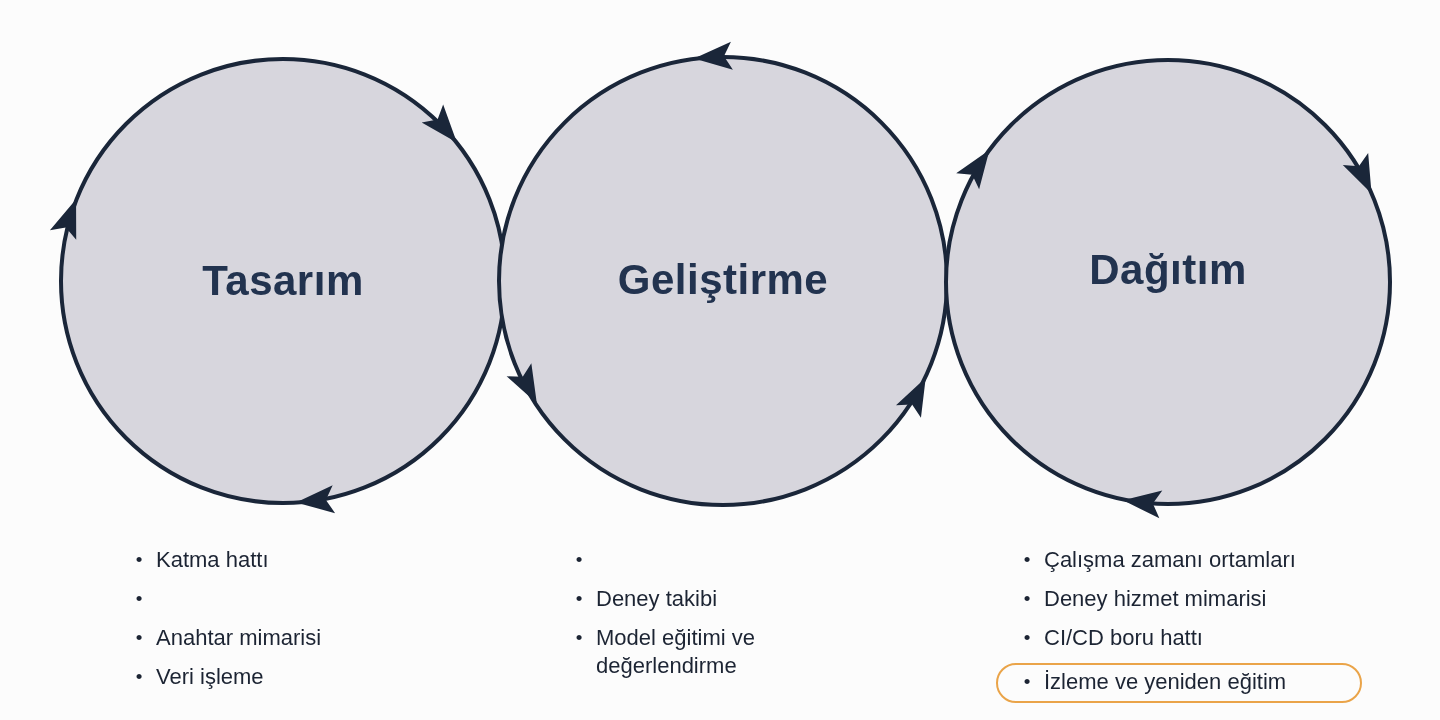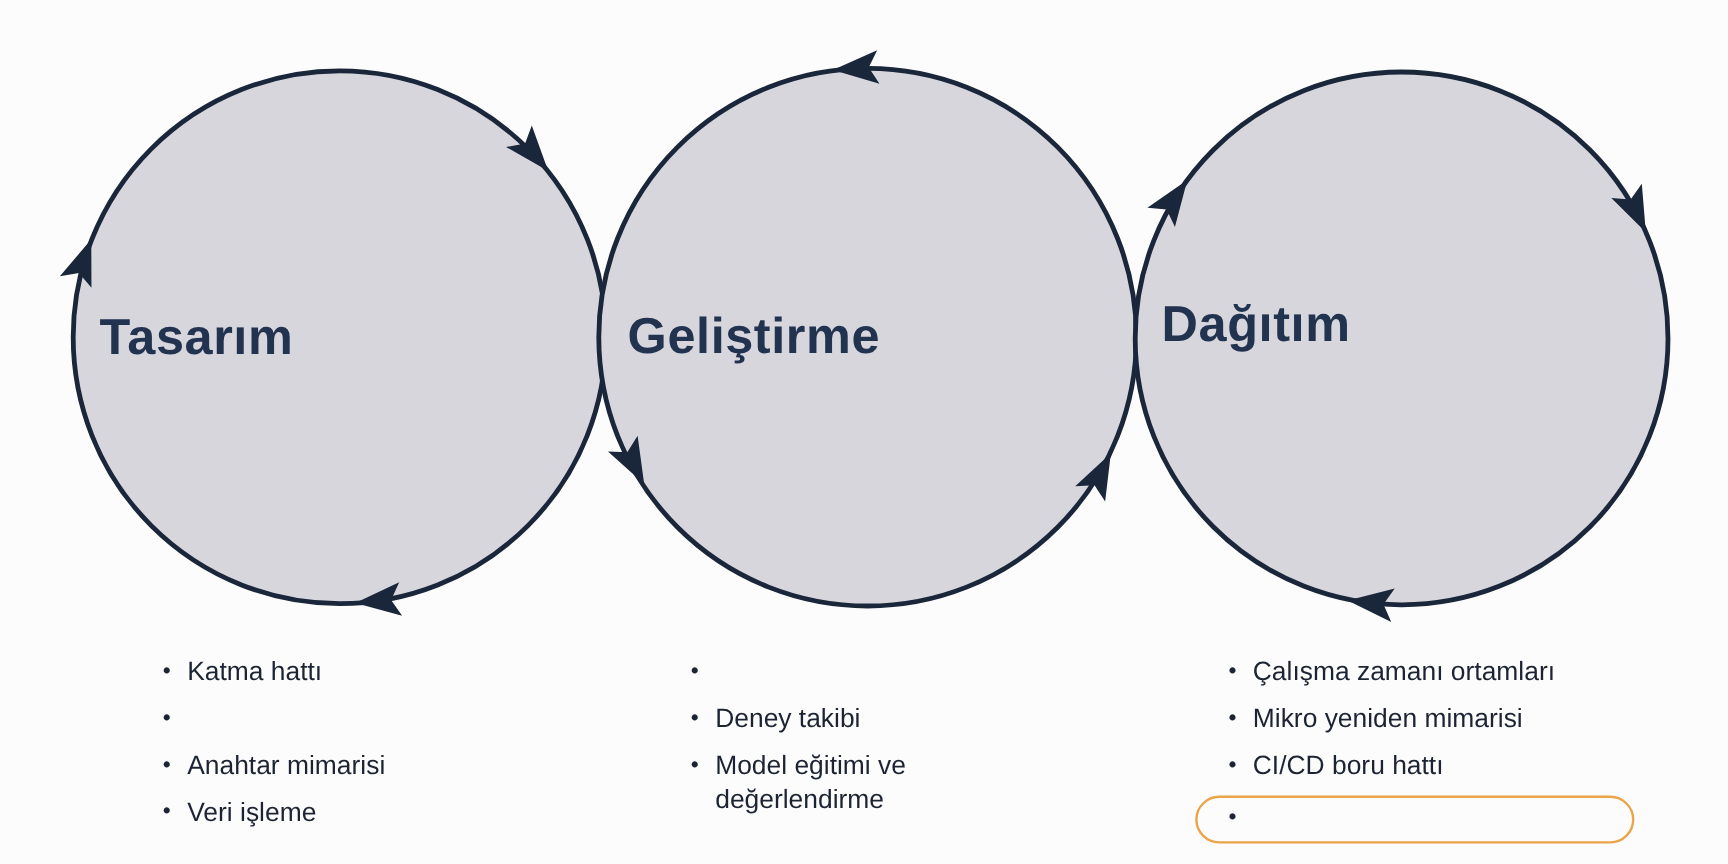--- a/index.html
+++ b/index.html
@@ -37,6 +37,7 @@
   .stage-title {
     position: absolute;
     width: 400px;
+    text-align: center;
     font-size: 42px;
     line-height: 46px;
     font-weight: 600;

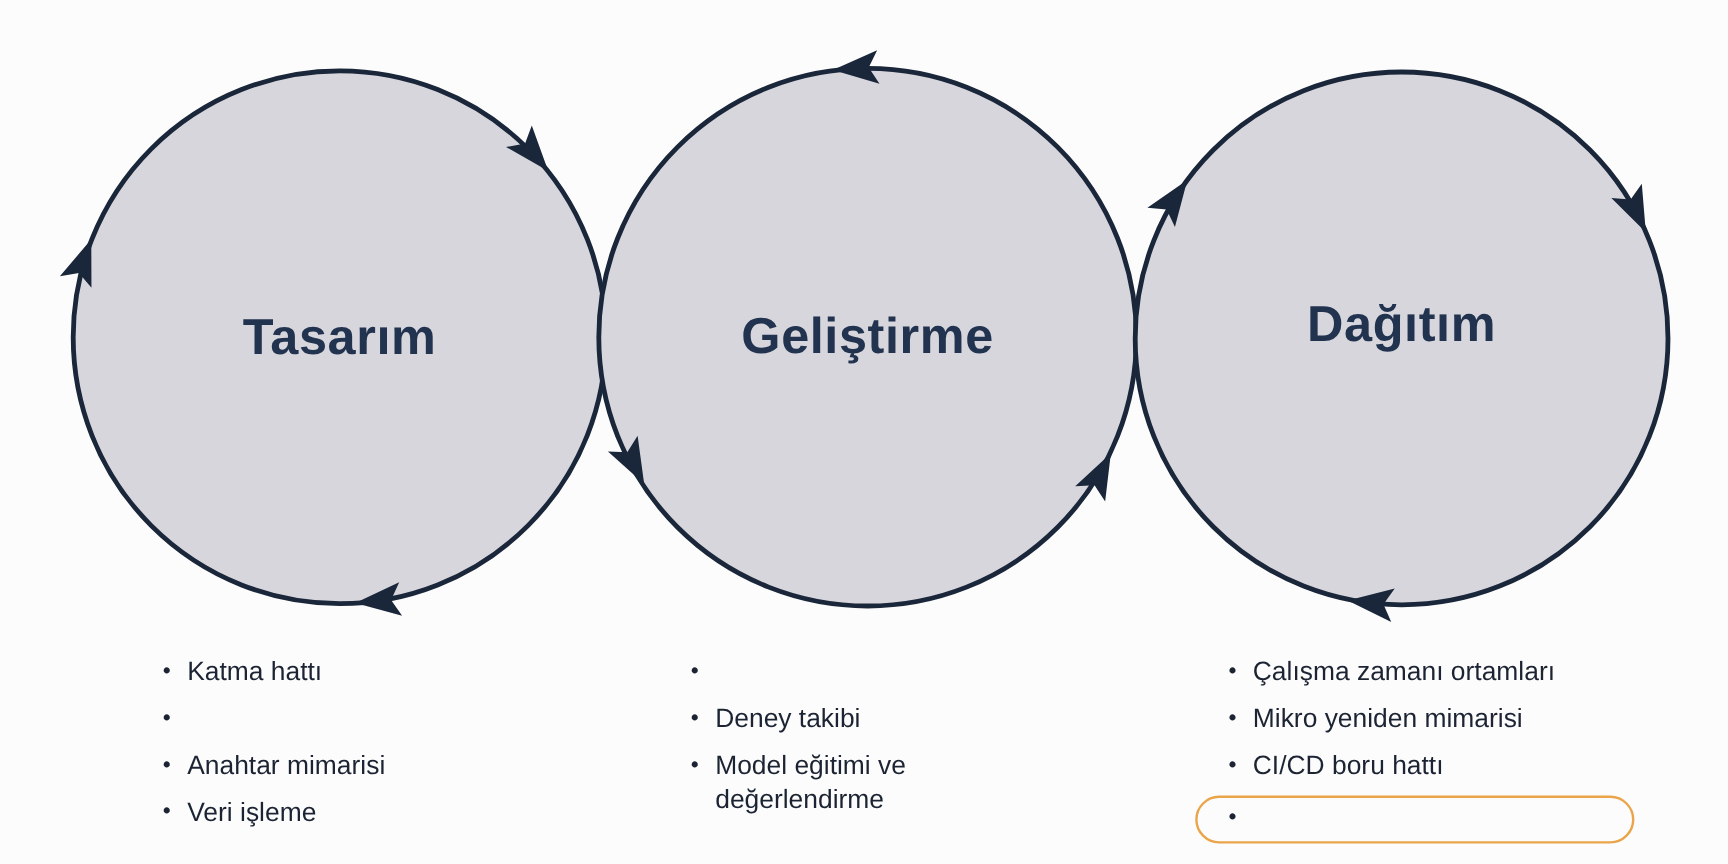--- a/index.html
+++ b/index.html
@@ -149,7 +149,7 @@
       </li>
     <li>
         <span class="mk">•</span>
-        <span class="tx">Mikro yeniden mimarisi</span>
+        <span class="tx">Deney hizmet mimarisi</span>
       </li>
     <li>
         <span class="mk">•</span>

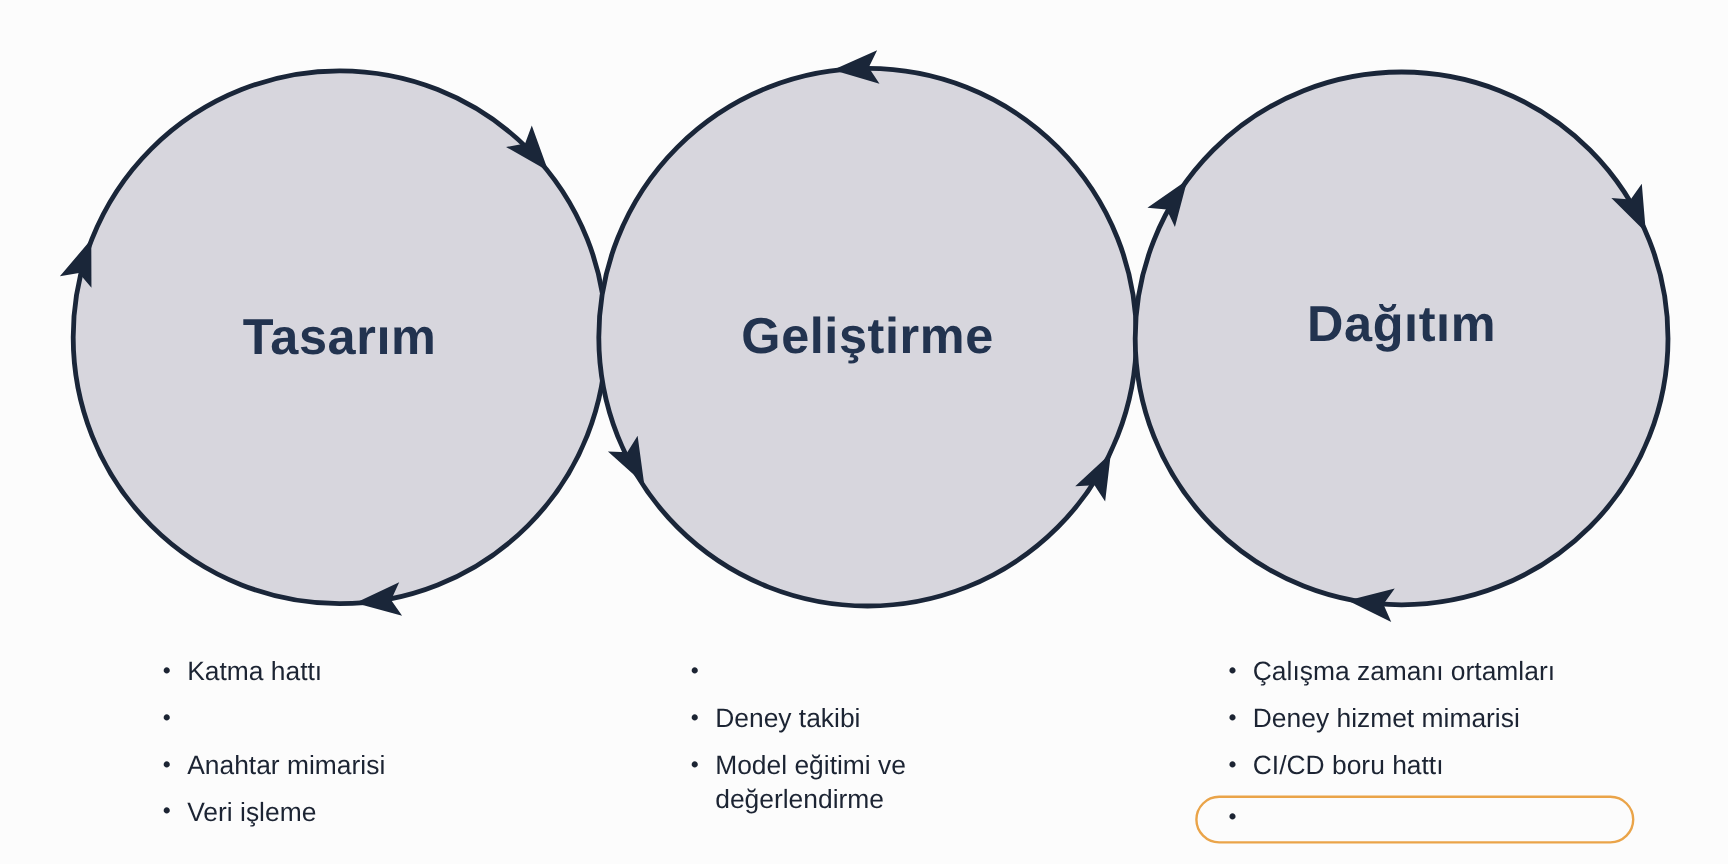--- a/index.html
+++ b/index.html
@@ -157,6 +157,7 @@
       </li>
     <li class="highlight">
         <span class="mk">•</span>
+        <span class="tx">İzleme ve yeniden eğitim</span>
       </li>
   </ul>
 

